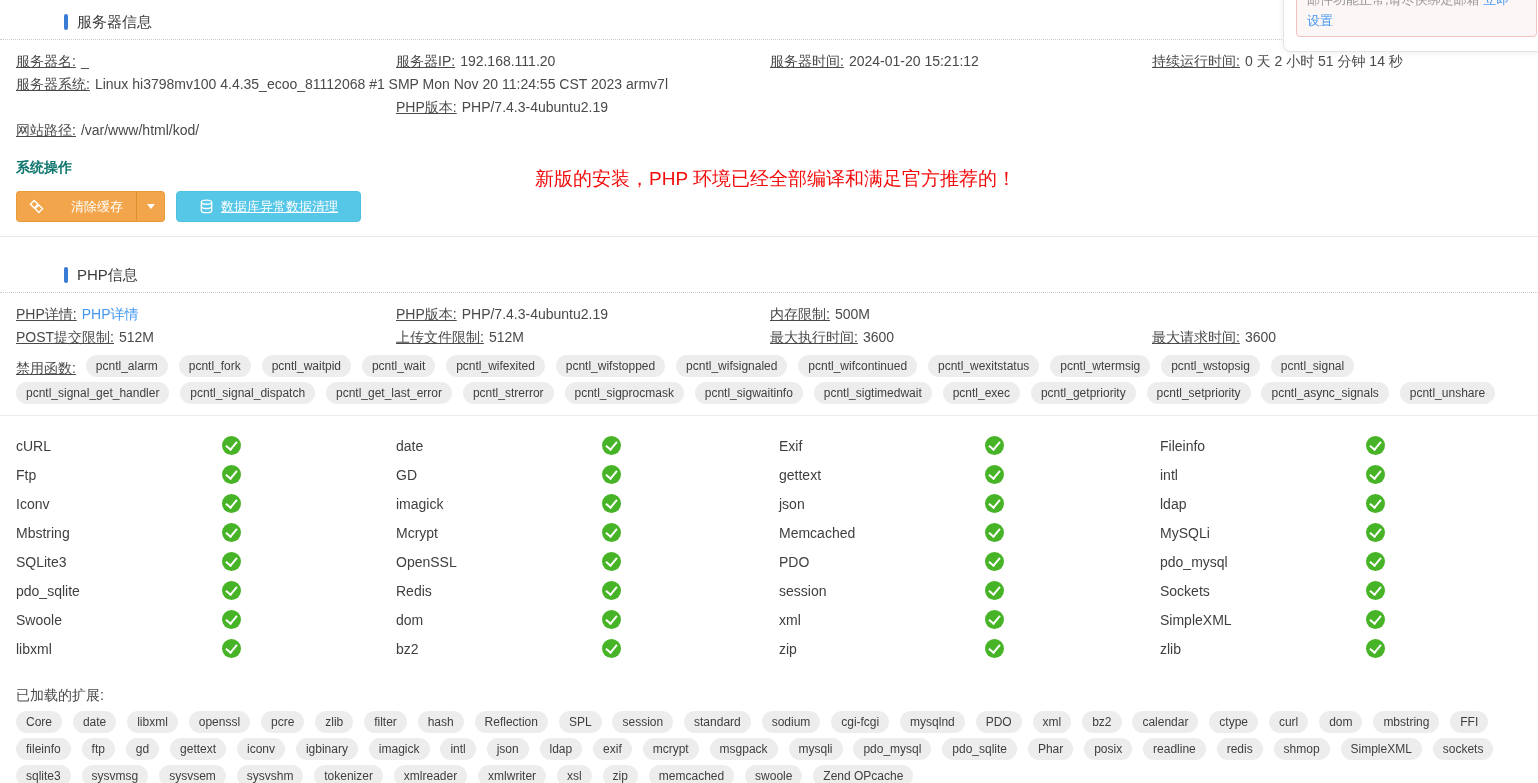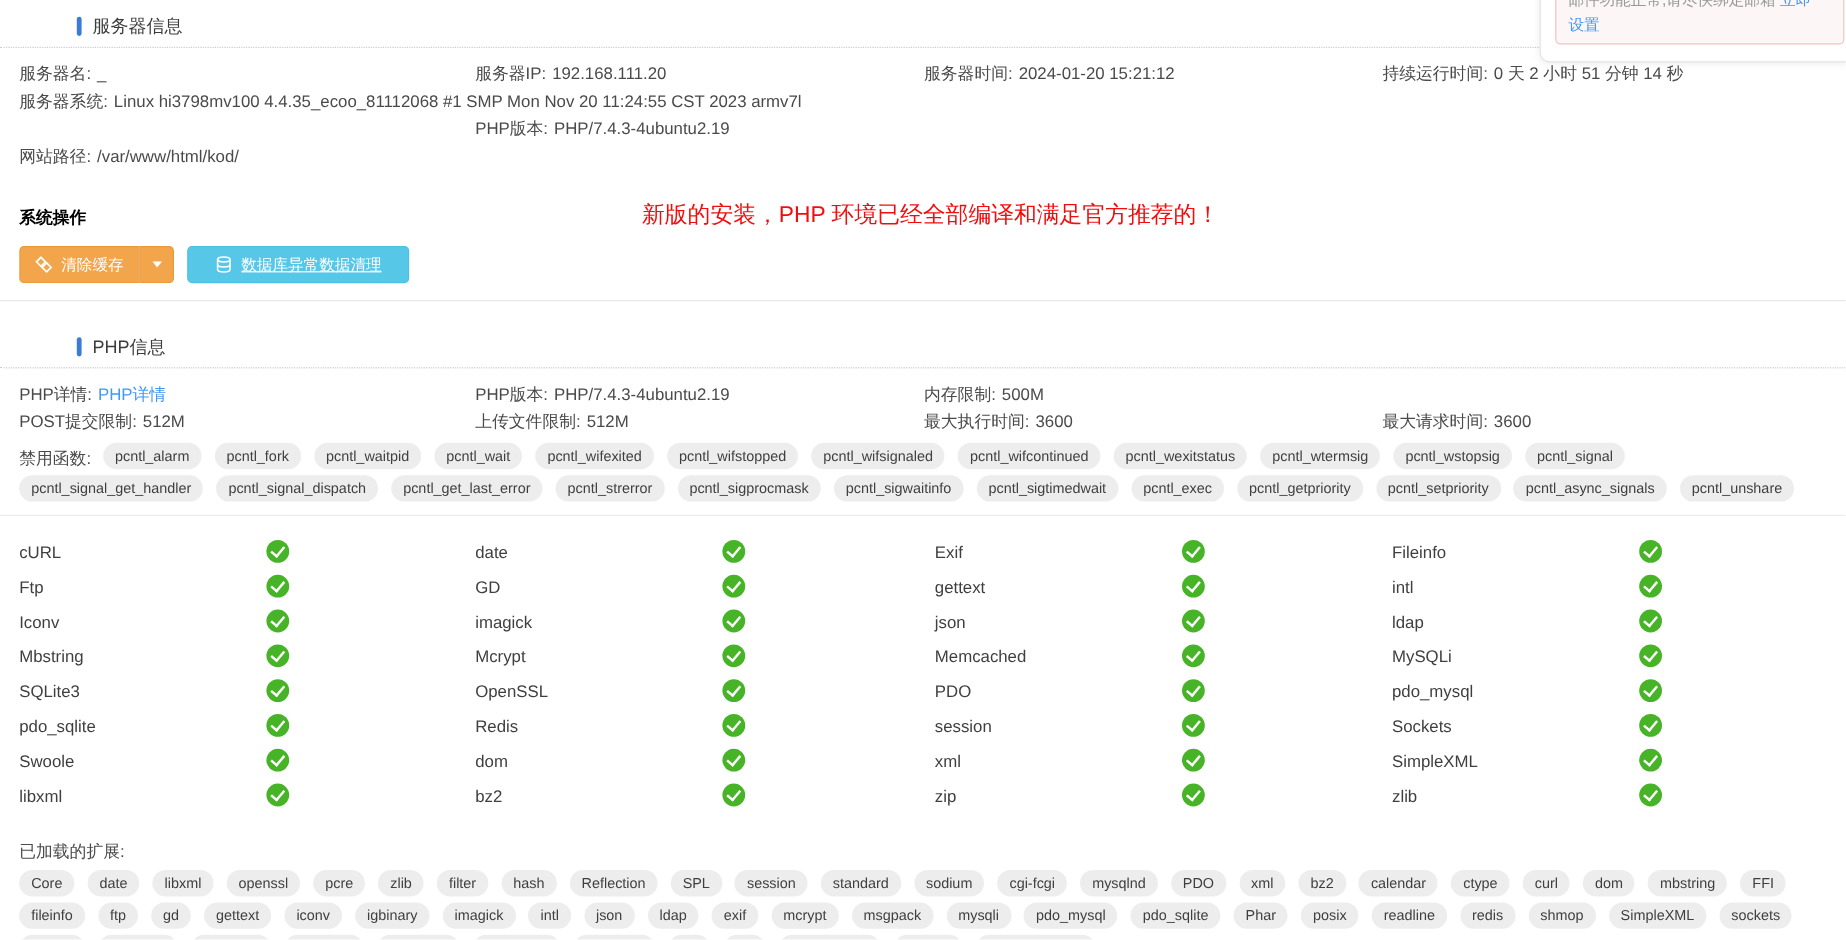--- a/index.html
+++ b/index.html
@@ -27,7 +27,7 @@
   .cell{white-space:nowrap;}
   .span-all{grid-column:1 / -1;}
   .span-rest{grid-column:2 / -1;}
-  .lbl{margin-right:5px;}
+  .lbl{margin-right:5px;text-decoration:underline;}
 
   .ops-title{font-weight:bold;margin-top:31px;font-size:14px;color:#000000;}
   .btn-row{display:flex;align-items:center;margin-top:14px;}

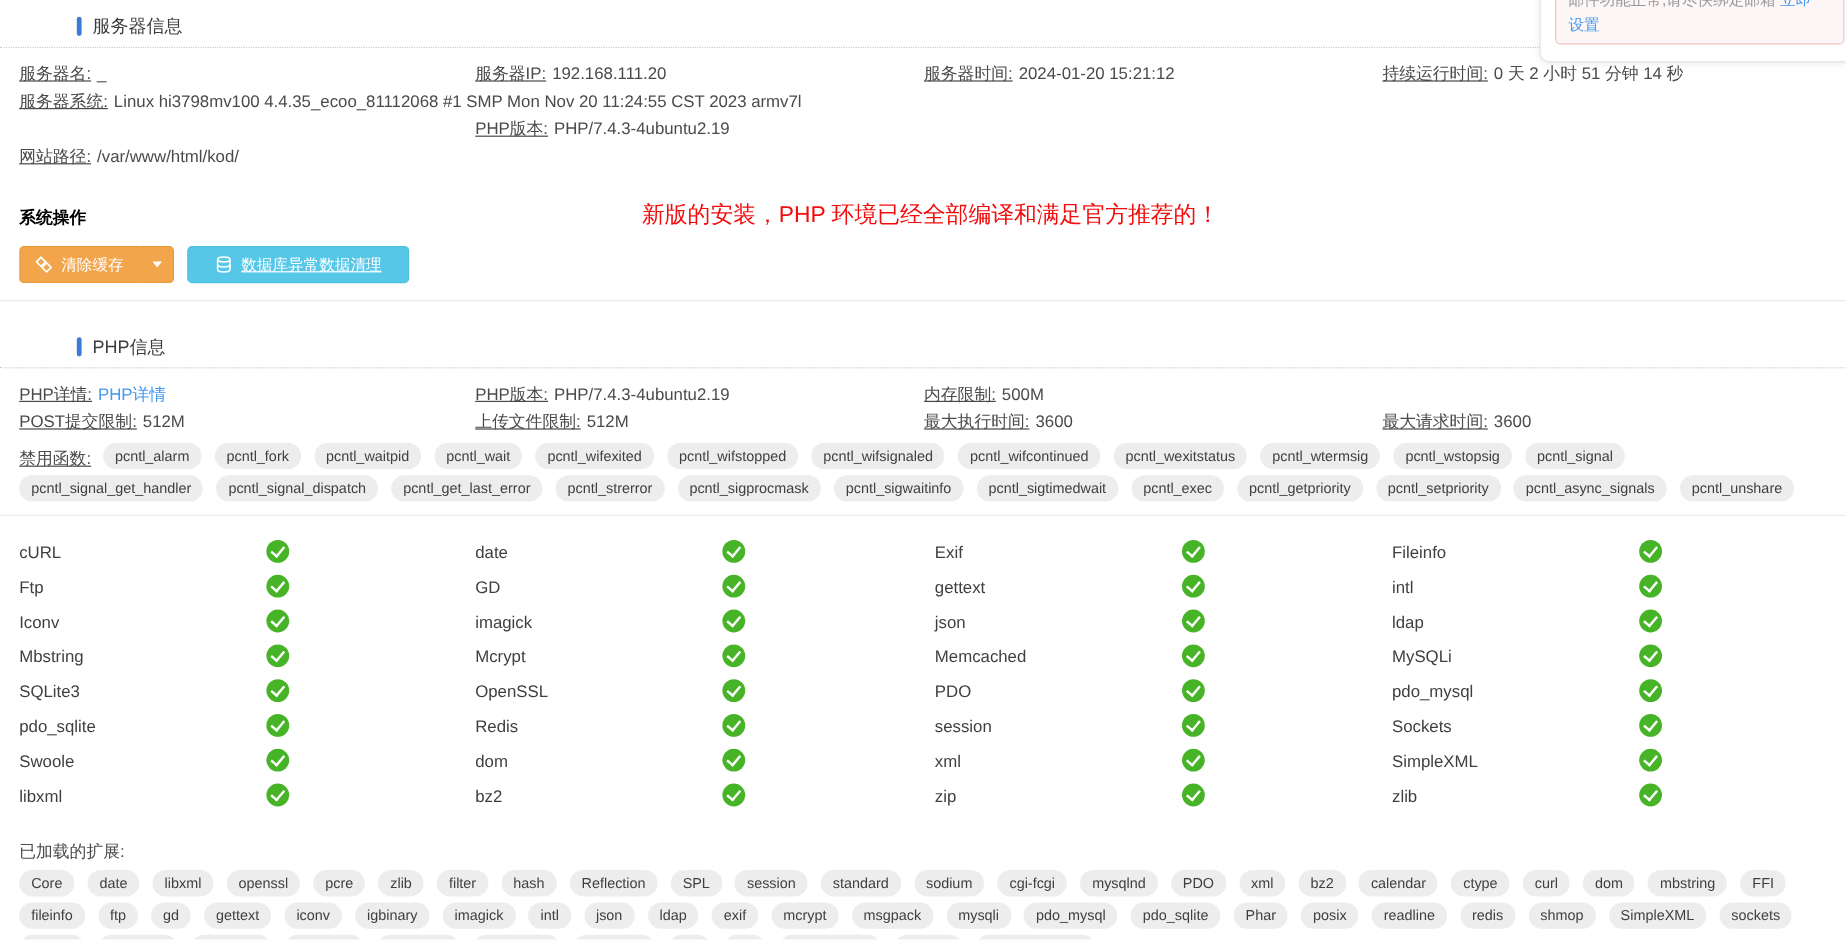--- a/index.html
+++ b/index.html
@@ -29,7 +29,7 @@
   .span-rest{grid-column:2 / -1;}
   .lbl{margin-right:5px;text-decoration:underline;}
 
-  .ops-title{font-weight:bold;margin-top:31px;font-size:14px;color:#000000;}
+  .ops-title{font-weight:bold;margin-top:17px;font-size:14px;color:#0f766e;}
   .btn-row{display:flex;align-items:center;margin-top:14px;}
   .btn{display:inline-flex;align-items:center;justify-content:center;height:31px;border-radius:4px;
        color:#fff;font-size:13px;cursor:pointer;border:1px solid transparent;font-family:inherit;padding:0;}

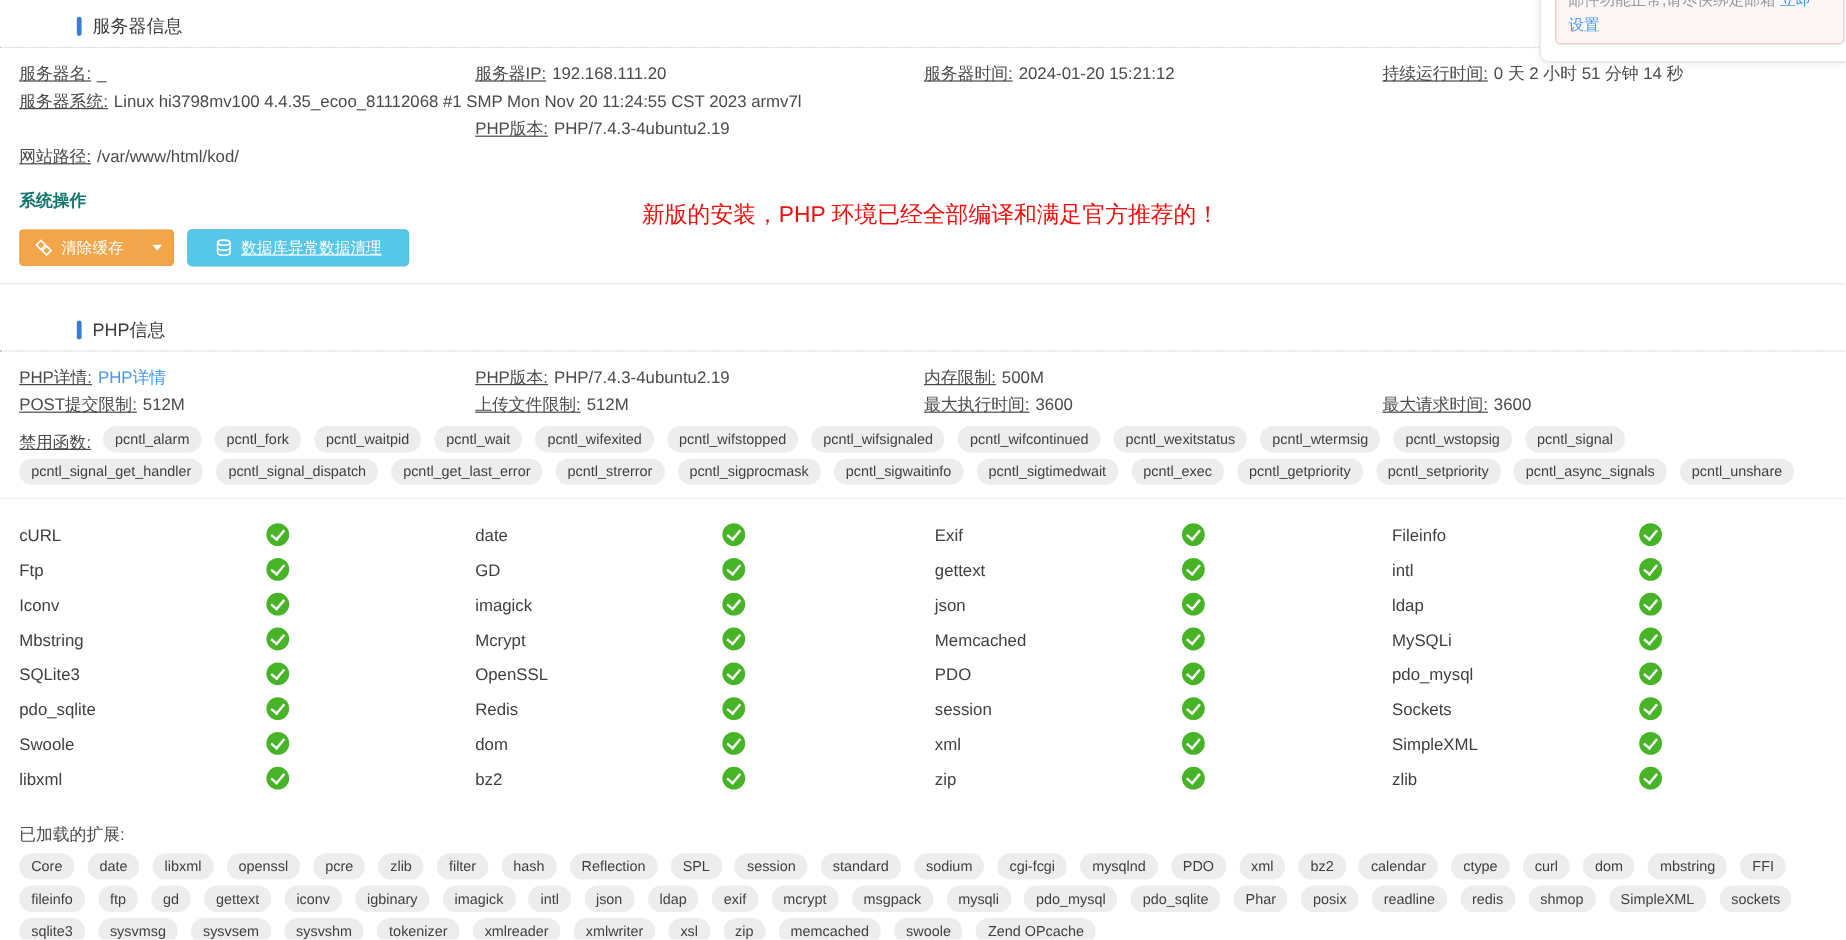--- a/index.html
+++ b/index.html
@@ -35,7 +35,7 @@
        color:#fff;font-size:13px;cursor:pointer;border:1px solid transparent;font-family:inherit;padding:0;}
   .split{display:inline-flex;}
   .btn.orange{background:var(--button_orange);border-color:var(--button_orange_border);}
-  .split .main{padding:0 13px 0 12px;border-radius:4px 0 0 4px;border-right:none;}
+  .split .main{padding:0 13px 0 12px;border-radius:4px 0 0 4px;border-right:none;gap:20px;}
   .split .caret-btn{width:29px;border-radius:0 4px 4px 0;border-left:1px solid #e0912e;}
   .caret-down{width:0;height:0;border-left:4px solid transparent;border-right:4px solid transparent;border-top:5px solid #fff;}
   .btn.blue{background:var(--button_blue);border-color:var(--button_blue_border);margin-left:11px;padding:0 22px;text-decoration:underline;}

